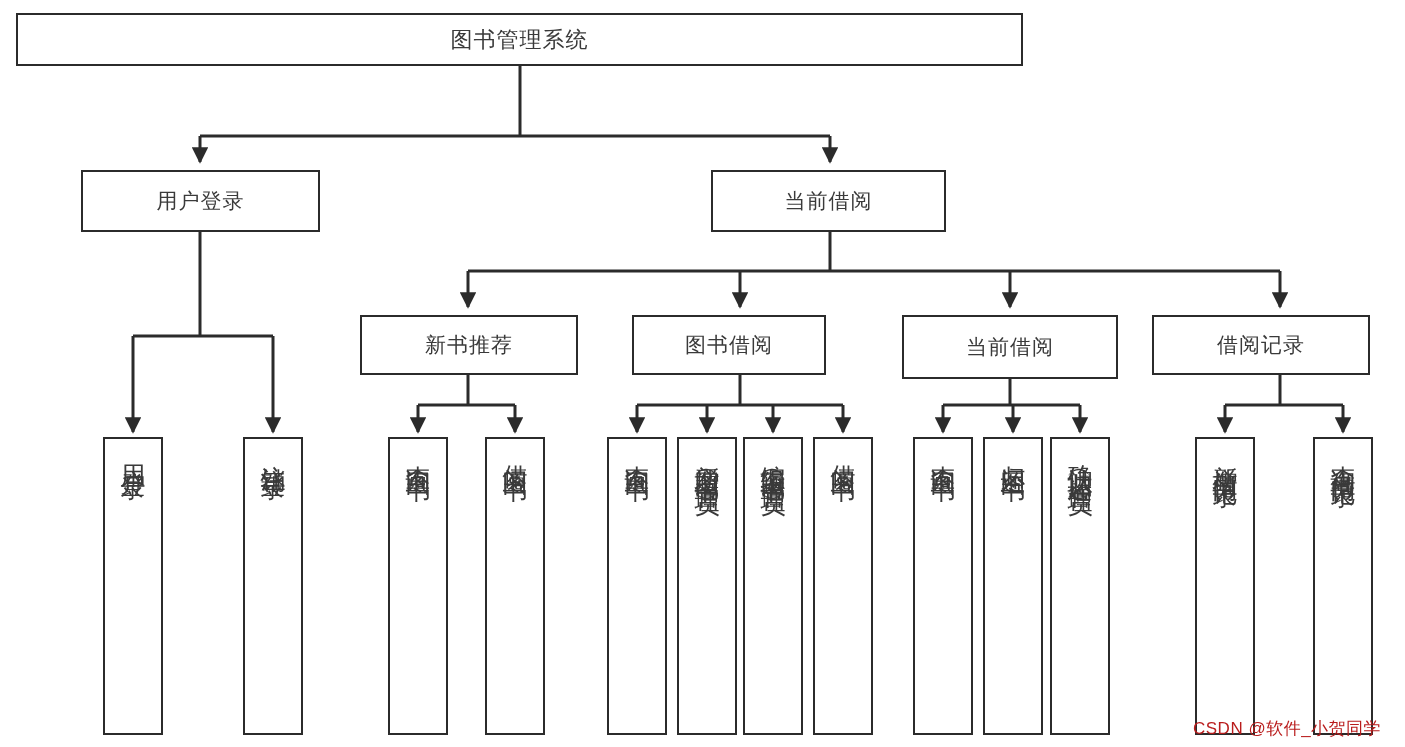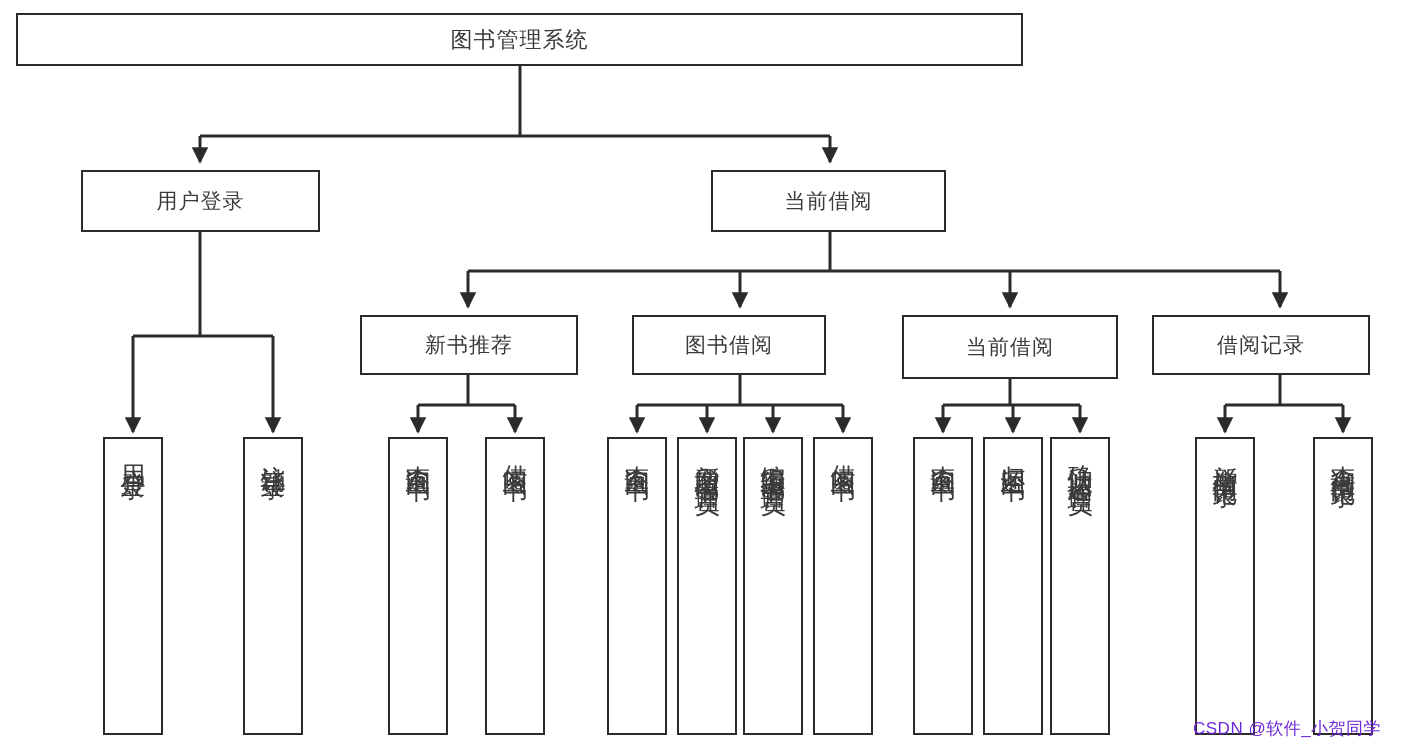--- a/index.html
+++ b/index.html
@@ -68,7 +68,7 @@
   .watermark {
     position: absolute;
     font-size: 17px;
-    color: #6d28d9;
+    color: #b91c1c;
     letter-spacing: 0.5px;
     z-index: 5;
     white-space: nowrap;

